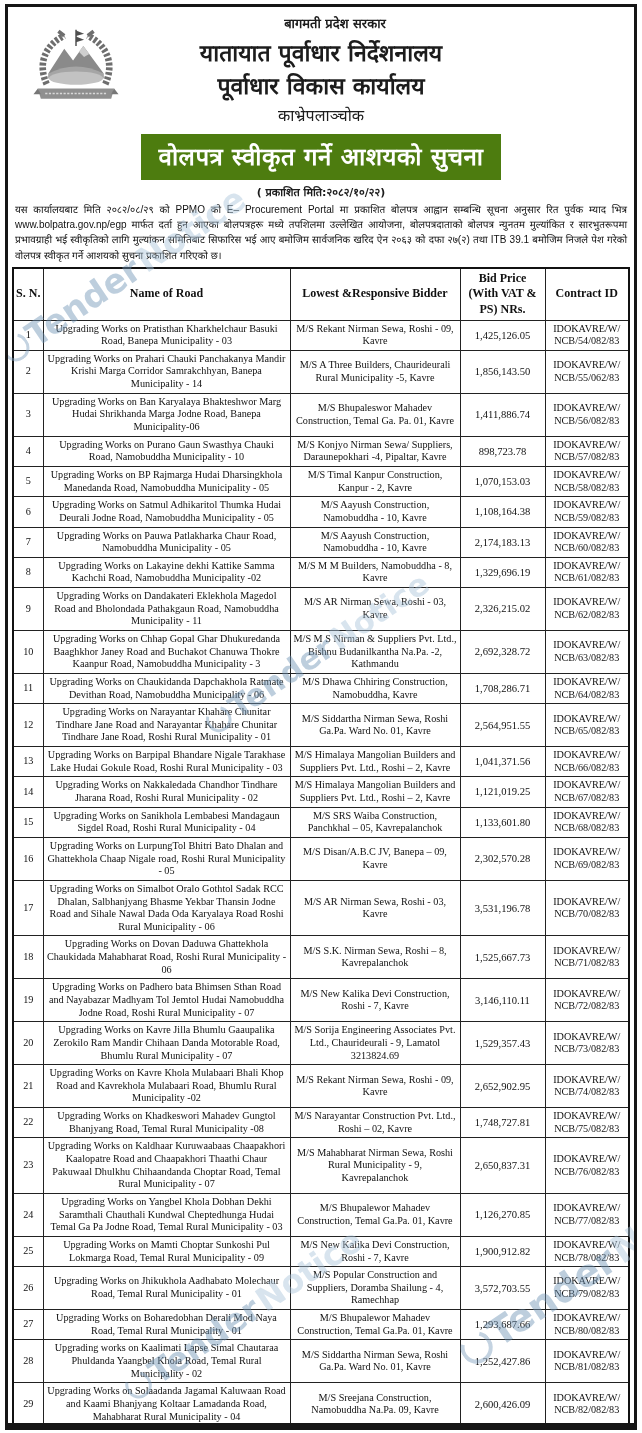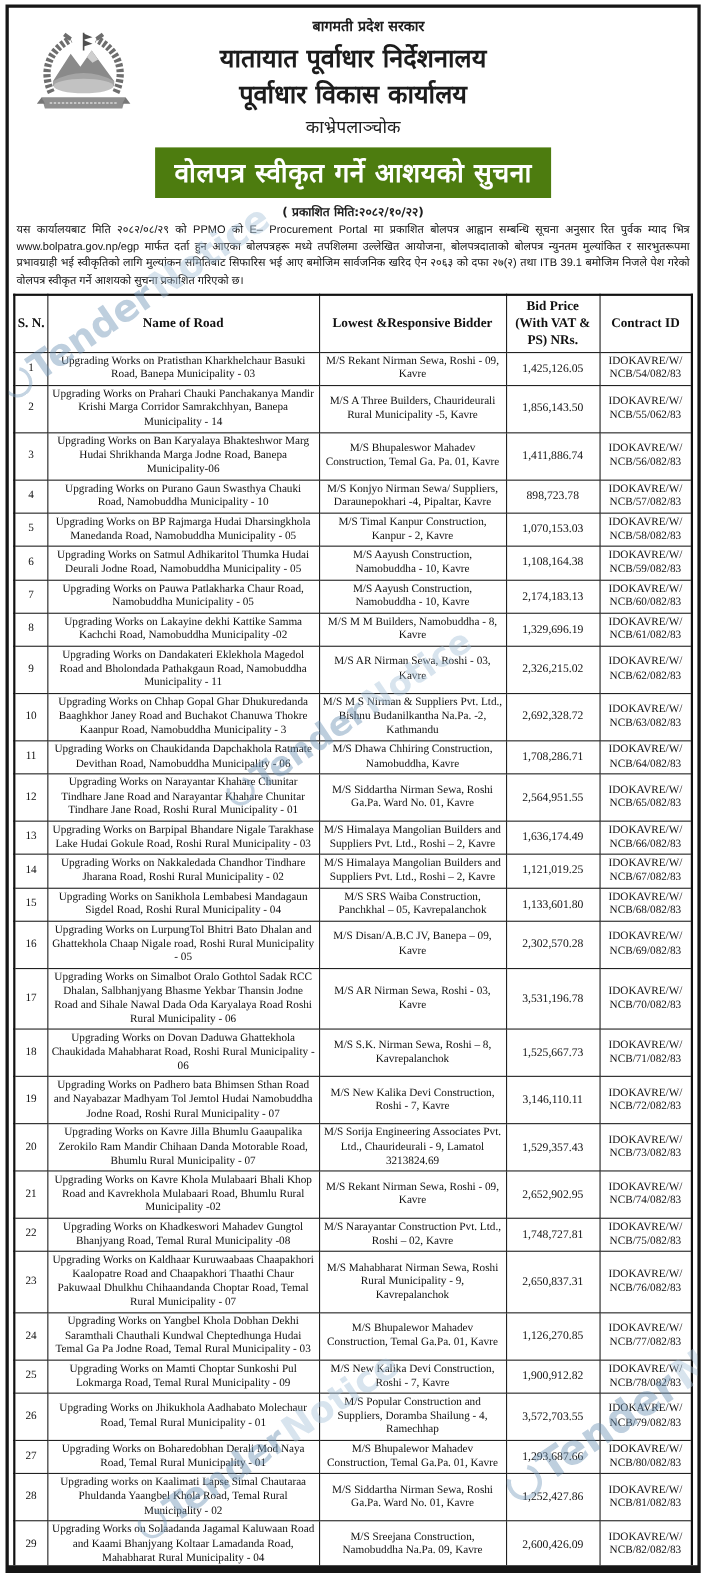--- a/index.html
+++ b/index.html
@@ -193,7 +193,7 @@
         <td class="c-sn">13</td>
         <td class="c-road">Upgrading Works on Barpipal Bhandare Nigale Tarakhase Lake Hudai Gokule Road, Roshi Rural Municipality - 03</td>
         <td class="c-bidder">M/S Himalaya Mangolian Builders and Suppliers Pvt. Ltd., Roshi – 2, Kavre</td>
-        <td class="c-price">1,636,174.49</td>
+        <td class="c-price">1,041,371.56</td>
         <td class="c-contract">IDOKAVRE/W/​NCB/66/082/83</td>
       </tr>
           <tr>

